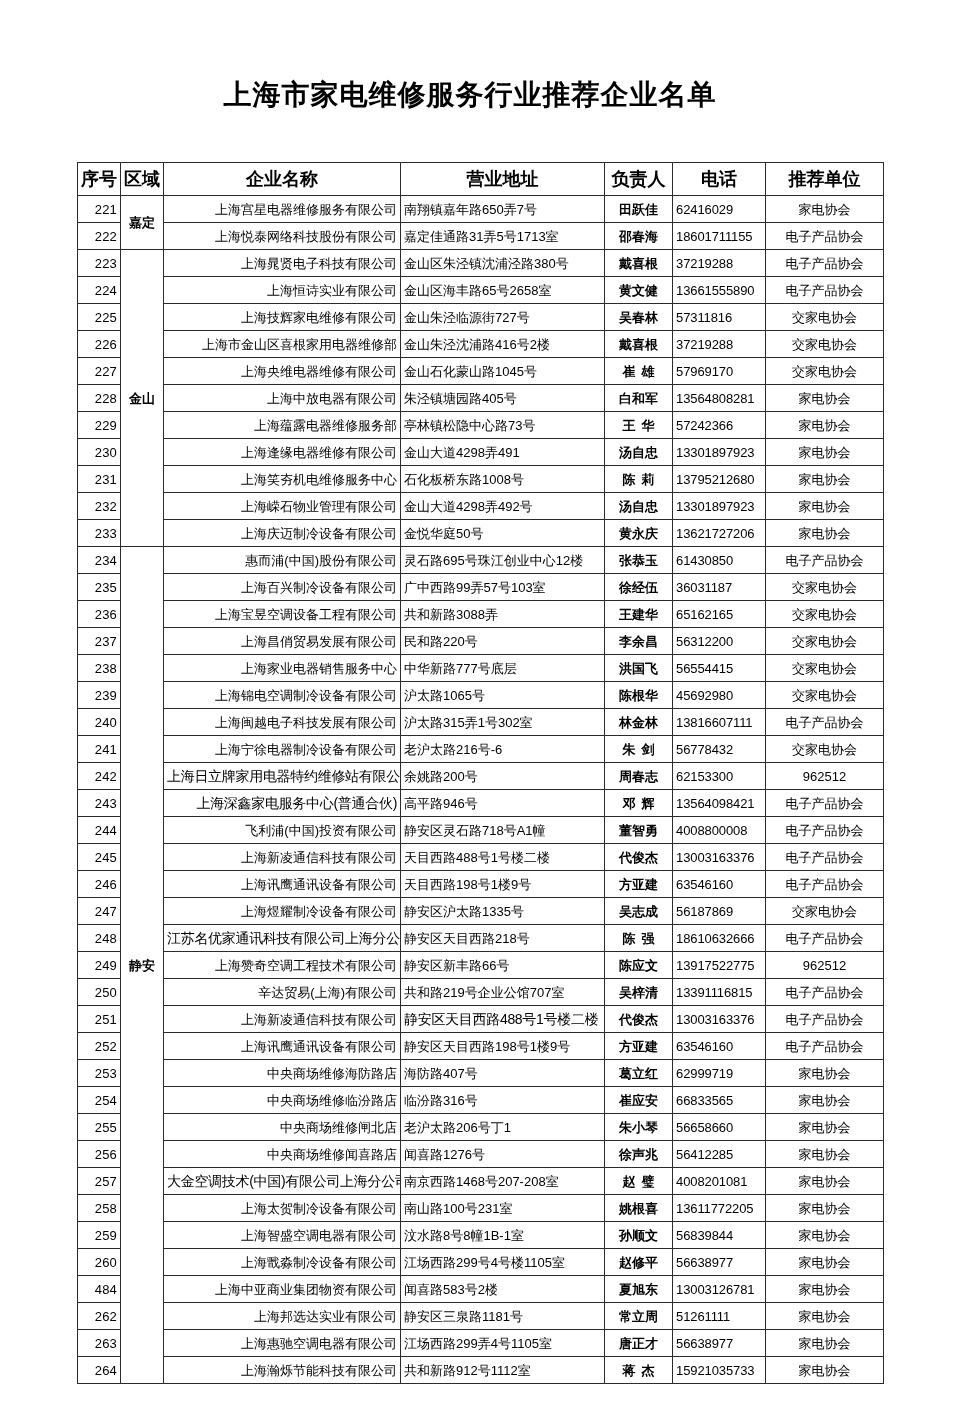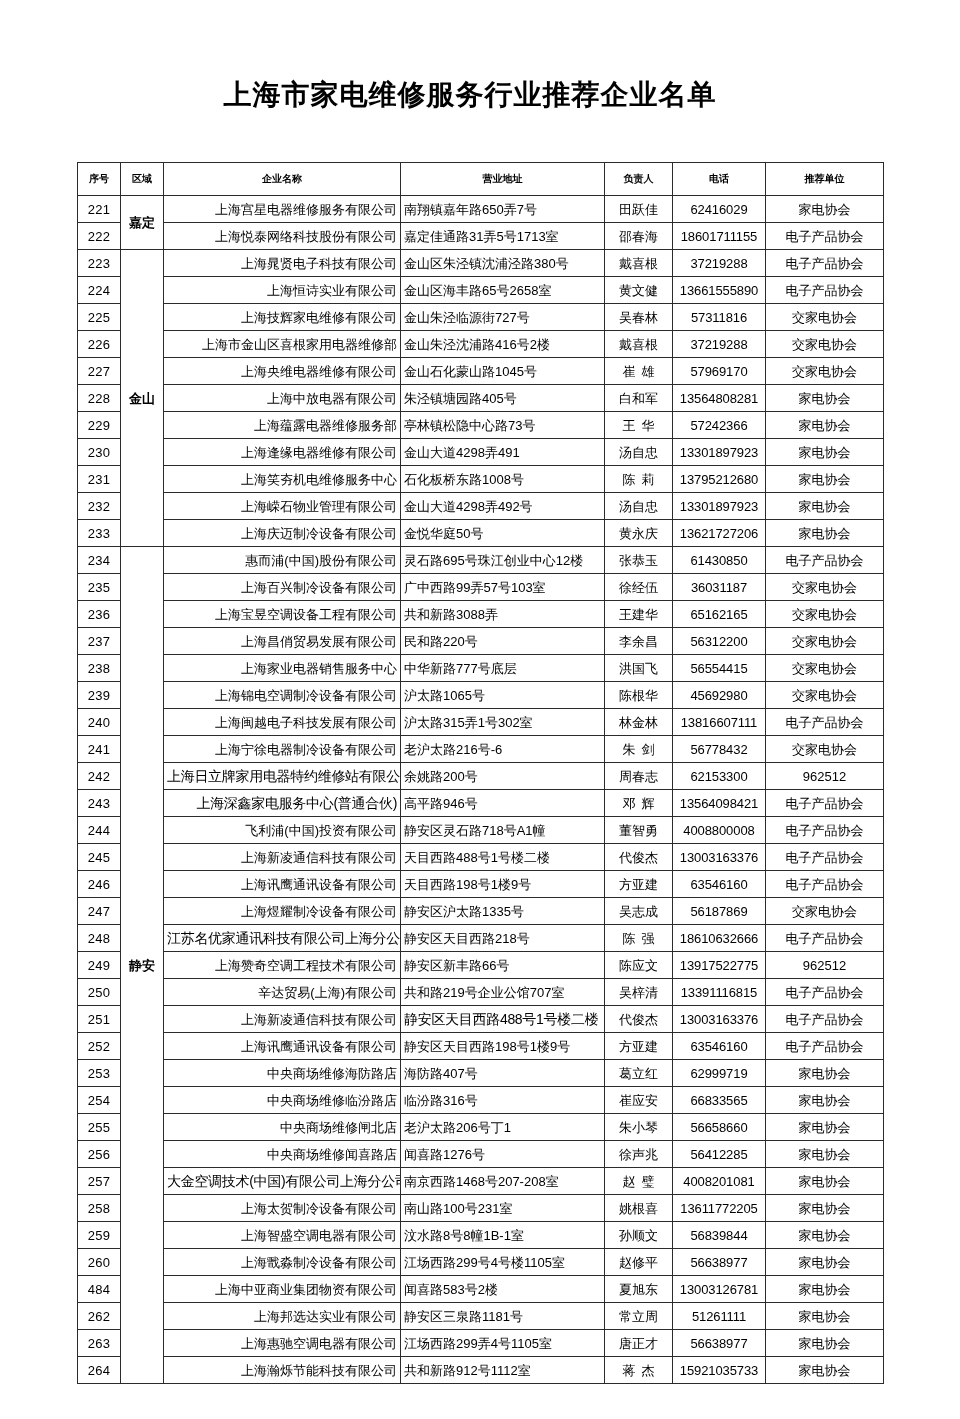--- a/index.html
+++ b/index.html
@@ -60,7 +60,7 @@
     height: 32px;
     font-weight: bold;
     text-align: center;
-    font-size: 10px;
+    font-size: 18px;
   }
   
   col.c-seq    { width: 43px; }

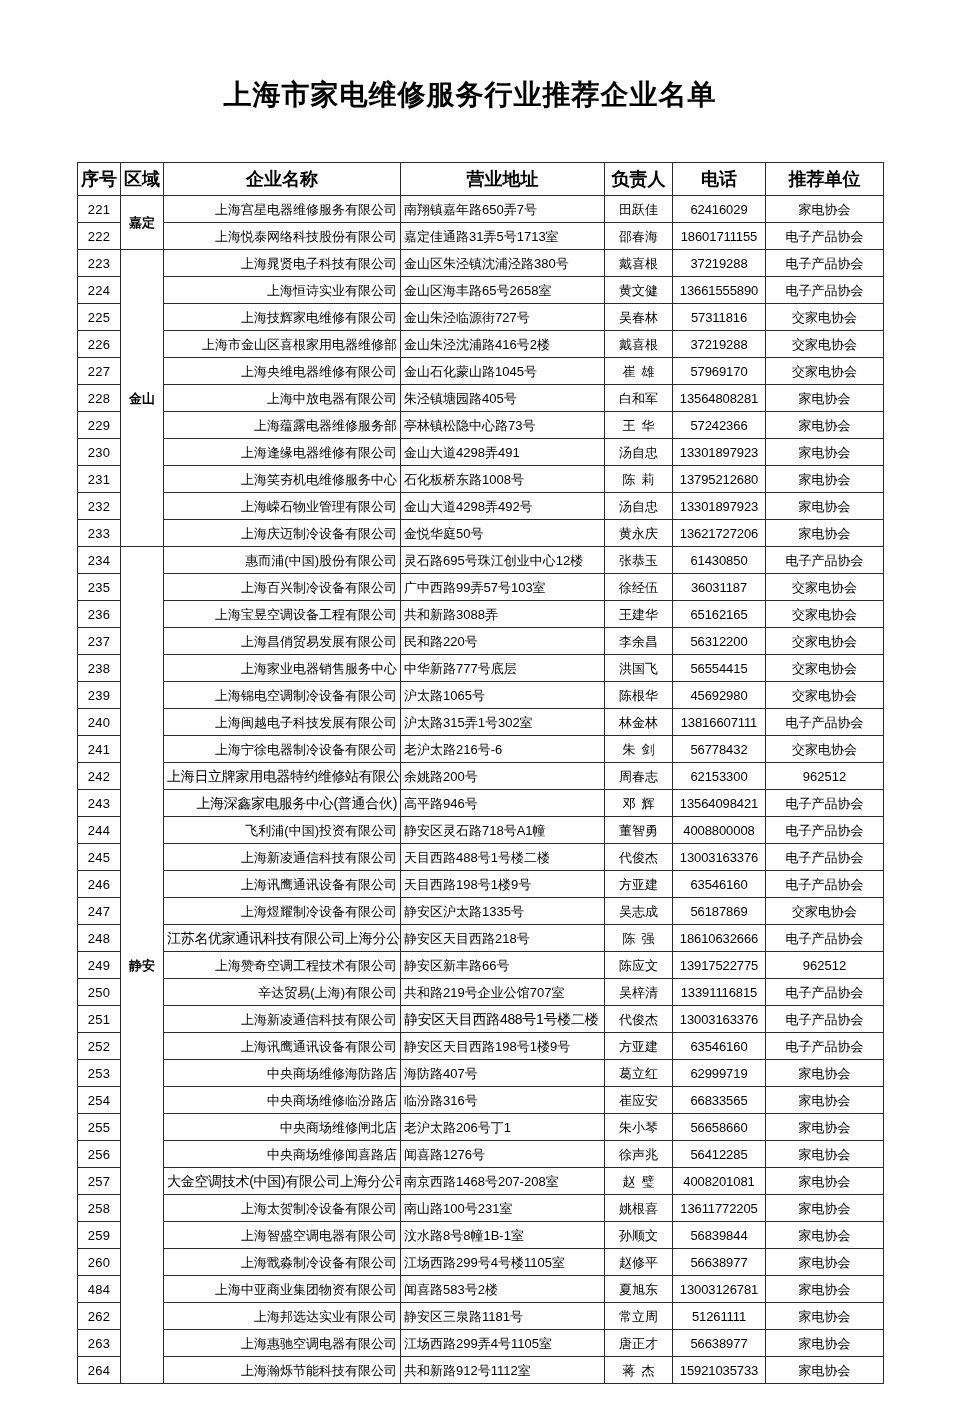--- a/index.html
+++ b/index.html
@@ -71,7 +71,7 @@
   col.c-phone  { width: 93px; }
   col.c-rec    { width: 118px; }
 
-  td.seq    { text-align: center; font-size: 14px; letter-spacing: 0.2px; }
+  td.seq    { text-align: right; font-size: 14px; letter-spacing: 0.2px; }
   td.region { text-align: center; font-size: 13px; font-weight: bold; }
   td.name   { text-align: right;   padding-left: 6px; font-size: 13.2px; }
   td.addr   { text-align: left;   padding-left: 6px; font-size: 13.2px; }

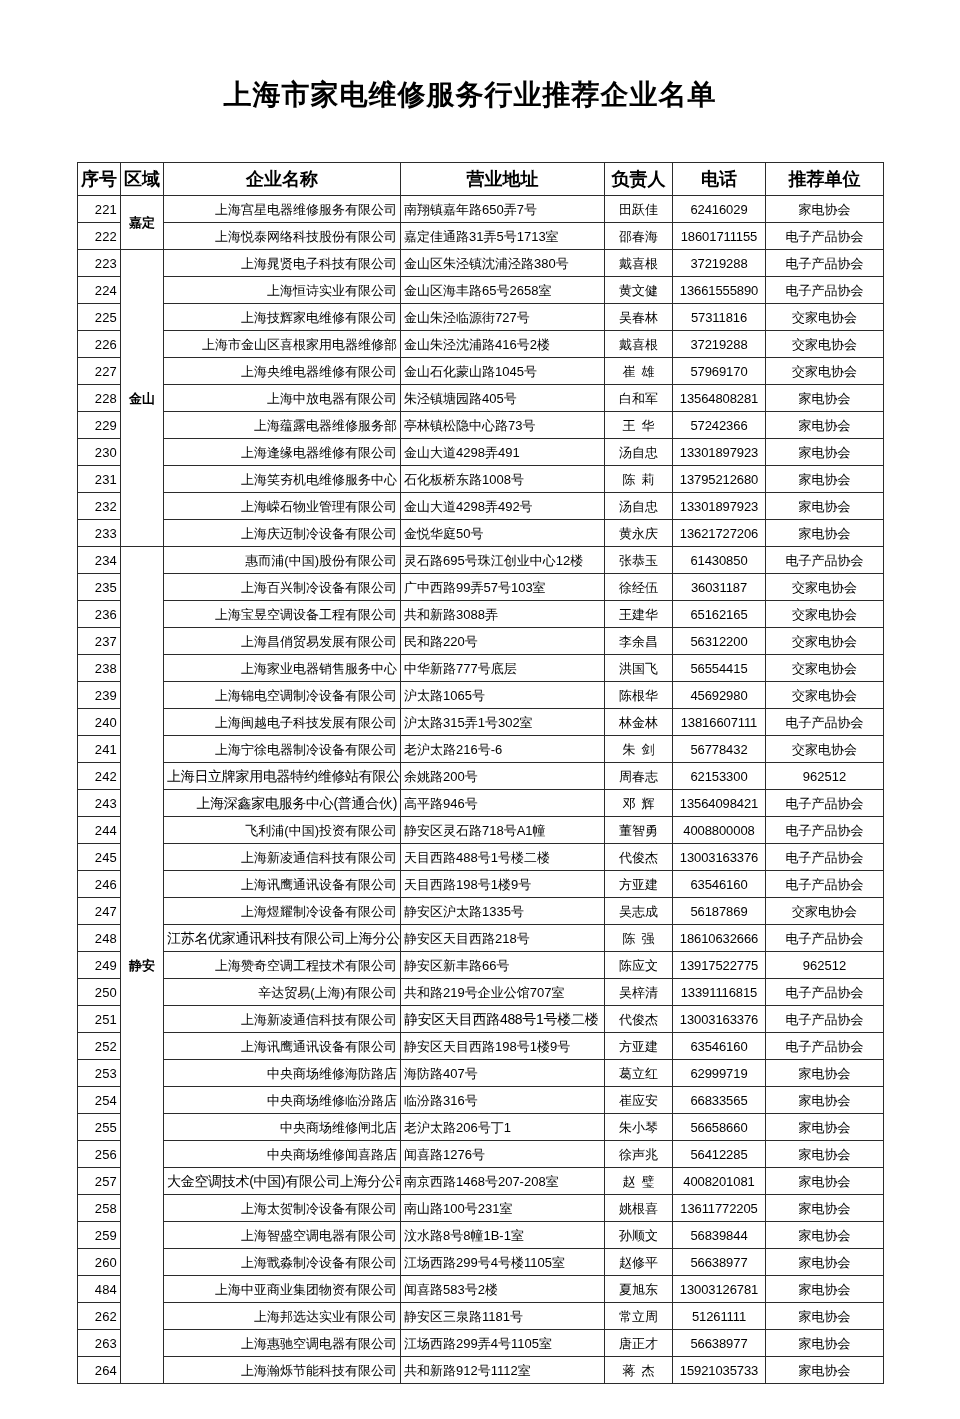--- a/index.html
+++ b/index.html
@@ -75,7 +75,7 @@
   td.region { text-align: center; font-size: 13px; font-weight: bold; }
   td.name   { text-align: right;   padding-left: 6px; font-size: 13.2px; }
   td.addr   { text-align: left;   padding-left: 6px; font-size: 13.2px; }
-  td.person { text-align: center; font-size: 13.2px; }
+  td.person { text-align: center; font-size: 13.2px; font-weight: bold; }
   td.phone  { text-align: center; font-size: 13px; letter-spacing: -0.1px; }
   td.rec    { text-align: center; font-size: 13.2px; }
 

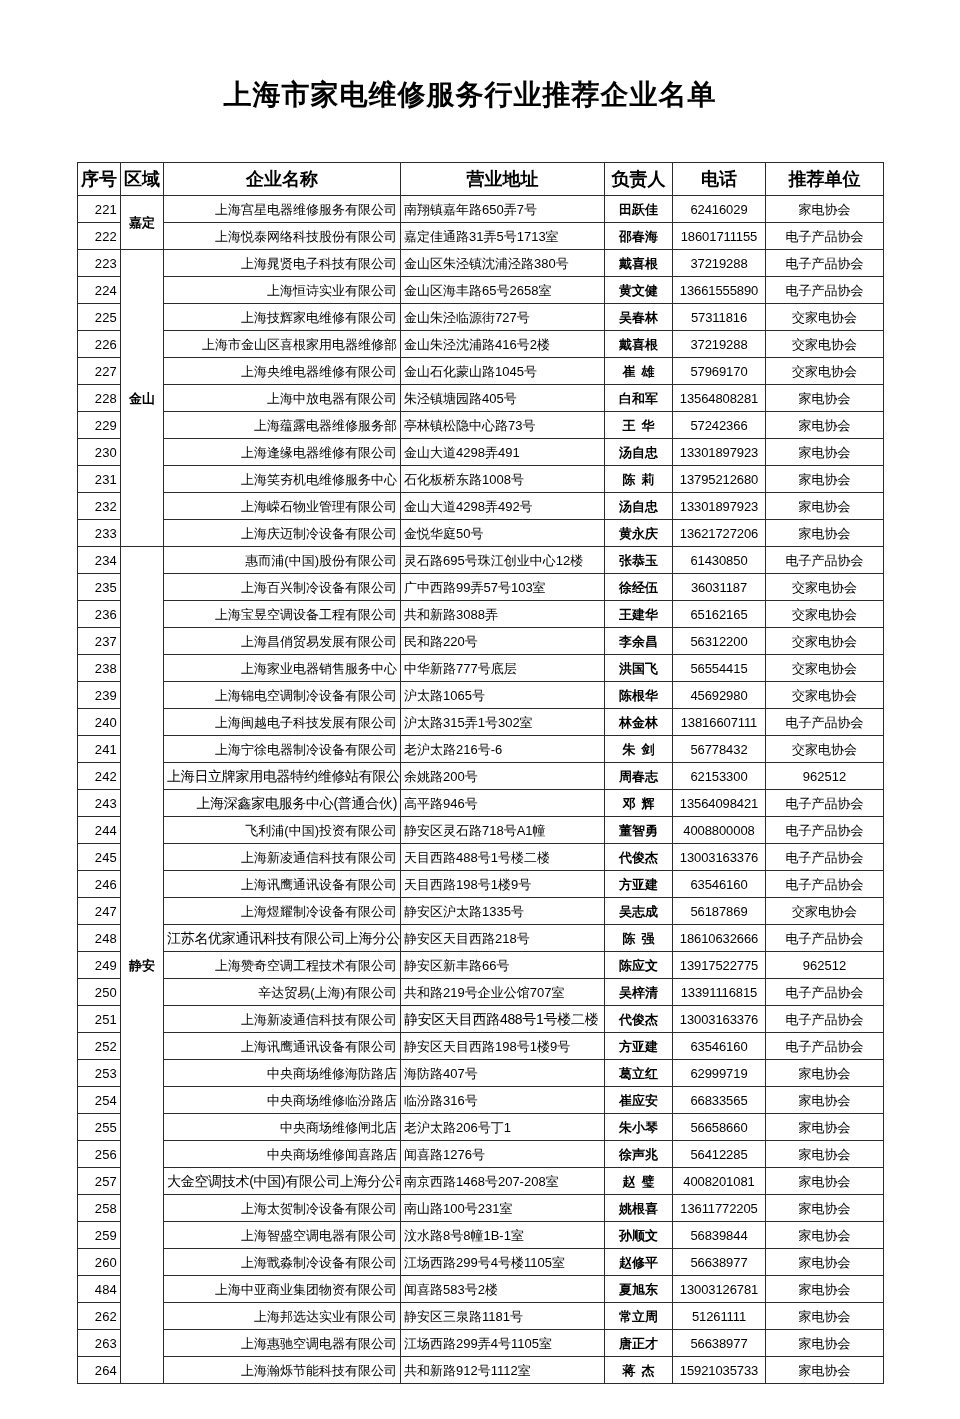--- a/index.html
+++ b/index.html
@@ -76,7 +76,7 @@
   td.name   { text-align: right;   padding-left: 6px; font-size: 13.2px; }
   td.addr   { text-align: left;   padding-left: 6px; font-size: 13.2px; }
   td.person { text-align: center; font-size: 13.2px; font-weight: bold; }
-  td.phone  { text-align: center; font-size: 13px; letter-spacing: -0.1px; }
+  td.phone  { text-align: left; font-size: 13px; letter-spacing: -0.1px; }
   td.rec    { text-align: center; font-size: 13.2px; }
 
   td.name.tight, td.addr.tight { font-size: 14px; letter-spacing: -0.3px; }

